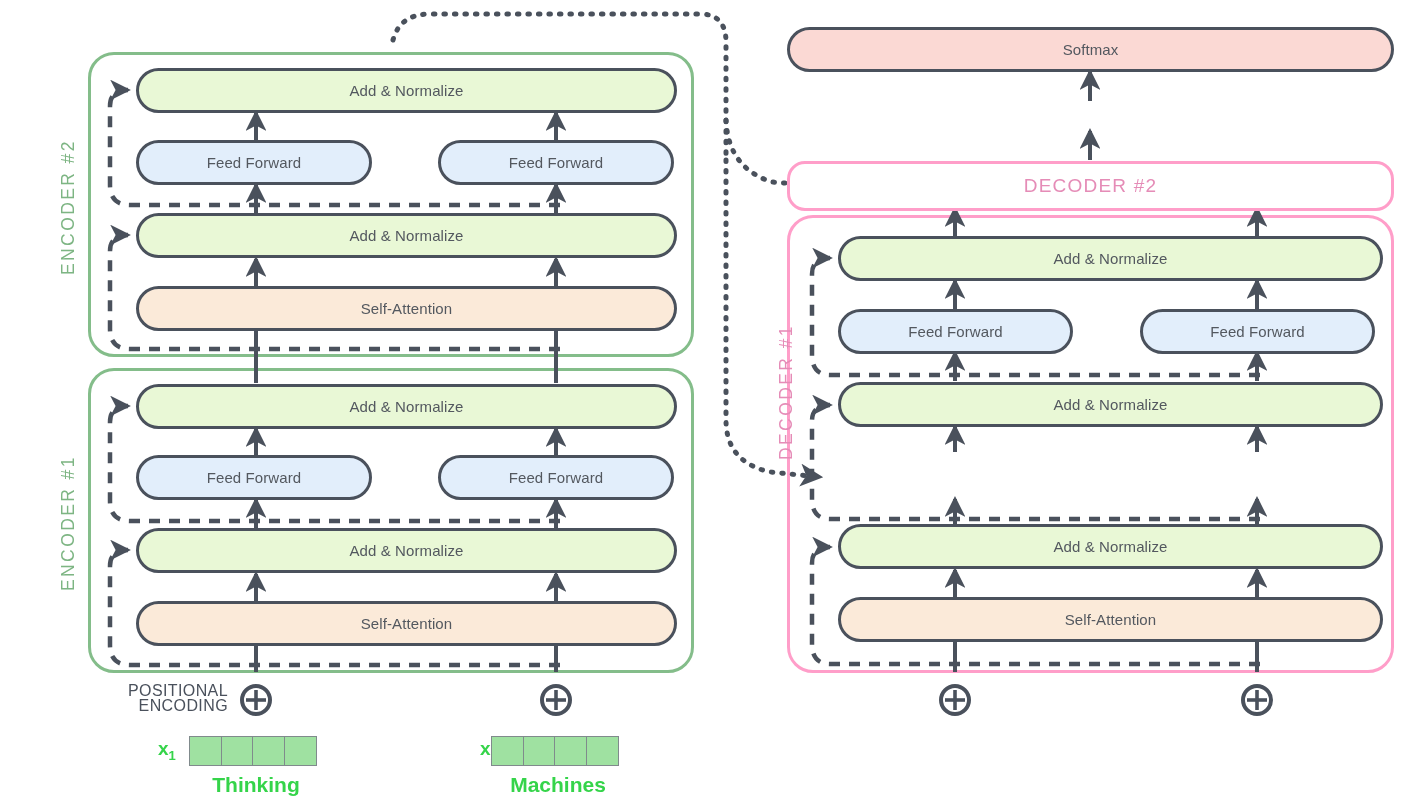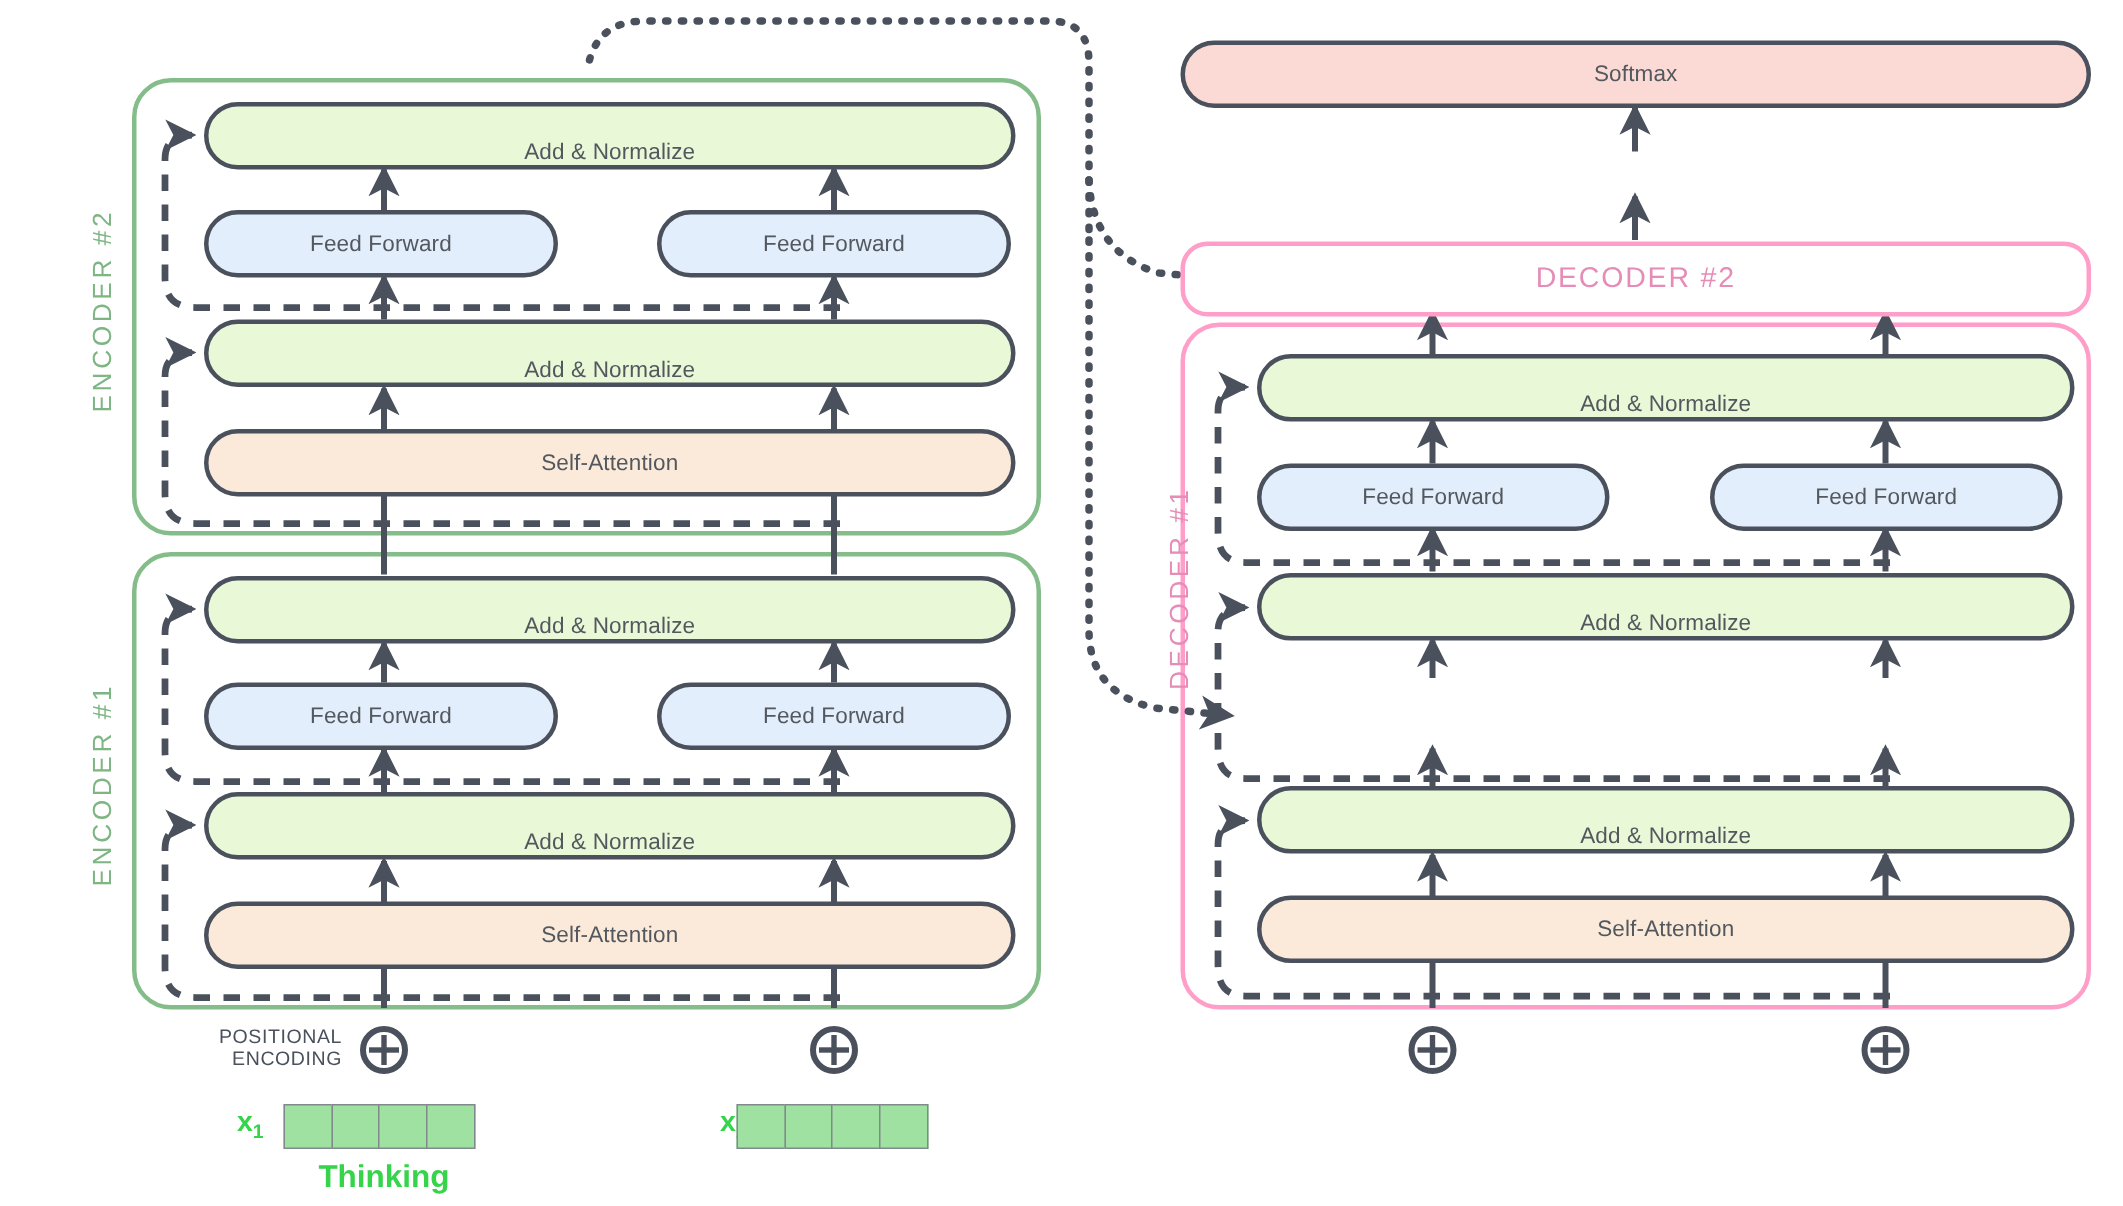--- a/index.html
+++ b/index.html
@@ -18,7 +18,7 @@
     letter-spacing:.1px;
     z-index:6;
   }
-  .blk.green{background:#e9f8d6;align-items:flex-end;}
+  .blk.green{background:#e9f8d6;}
   .blk.blue{background:#e2eefb;}
   .blk.orange{background:#fbead9;}
   .blk.softmax{background:#fbd9d4;}

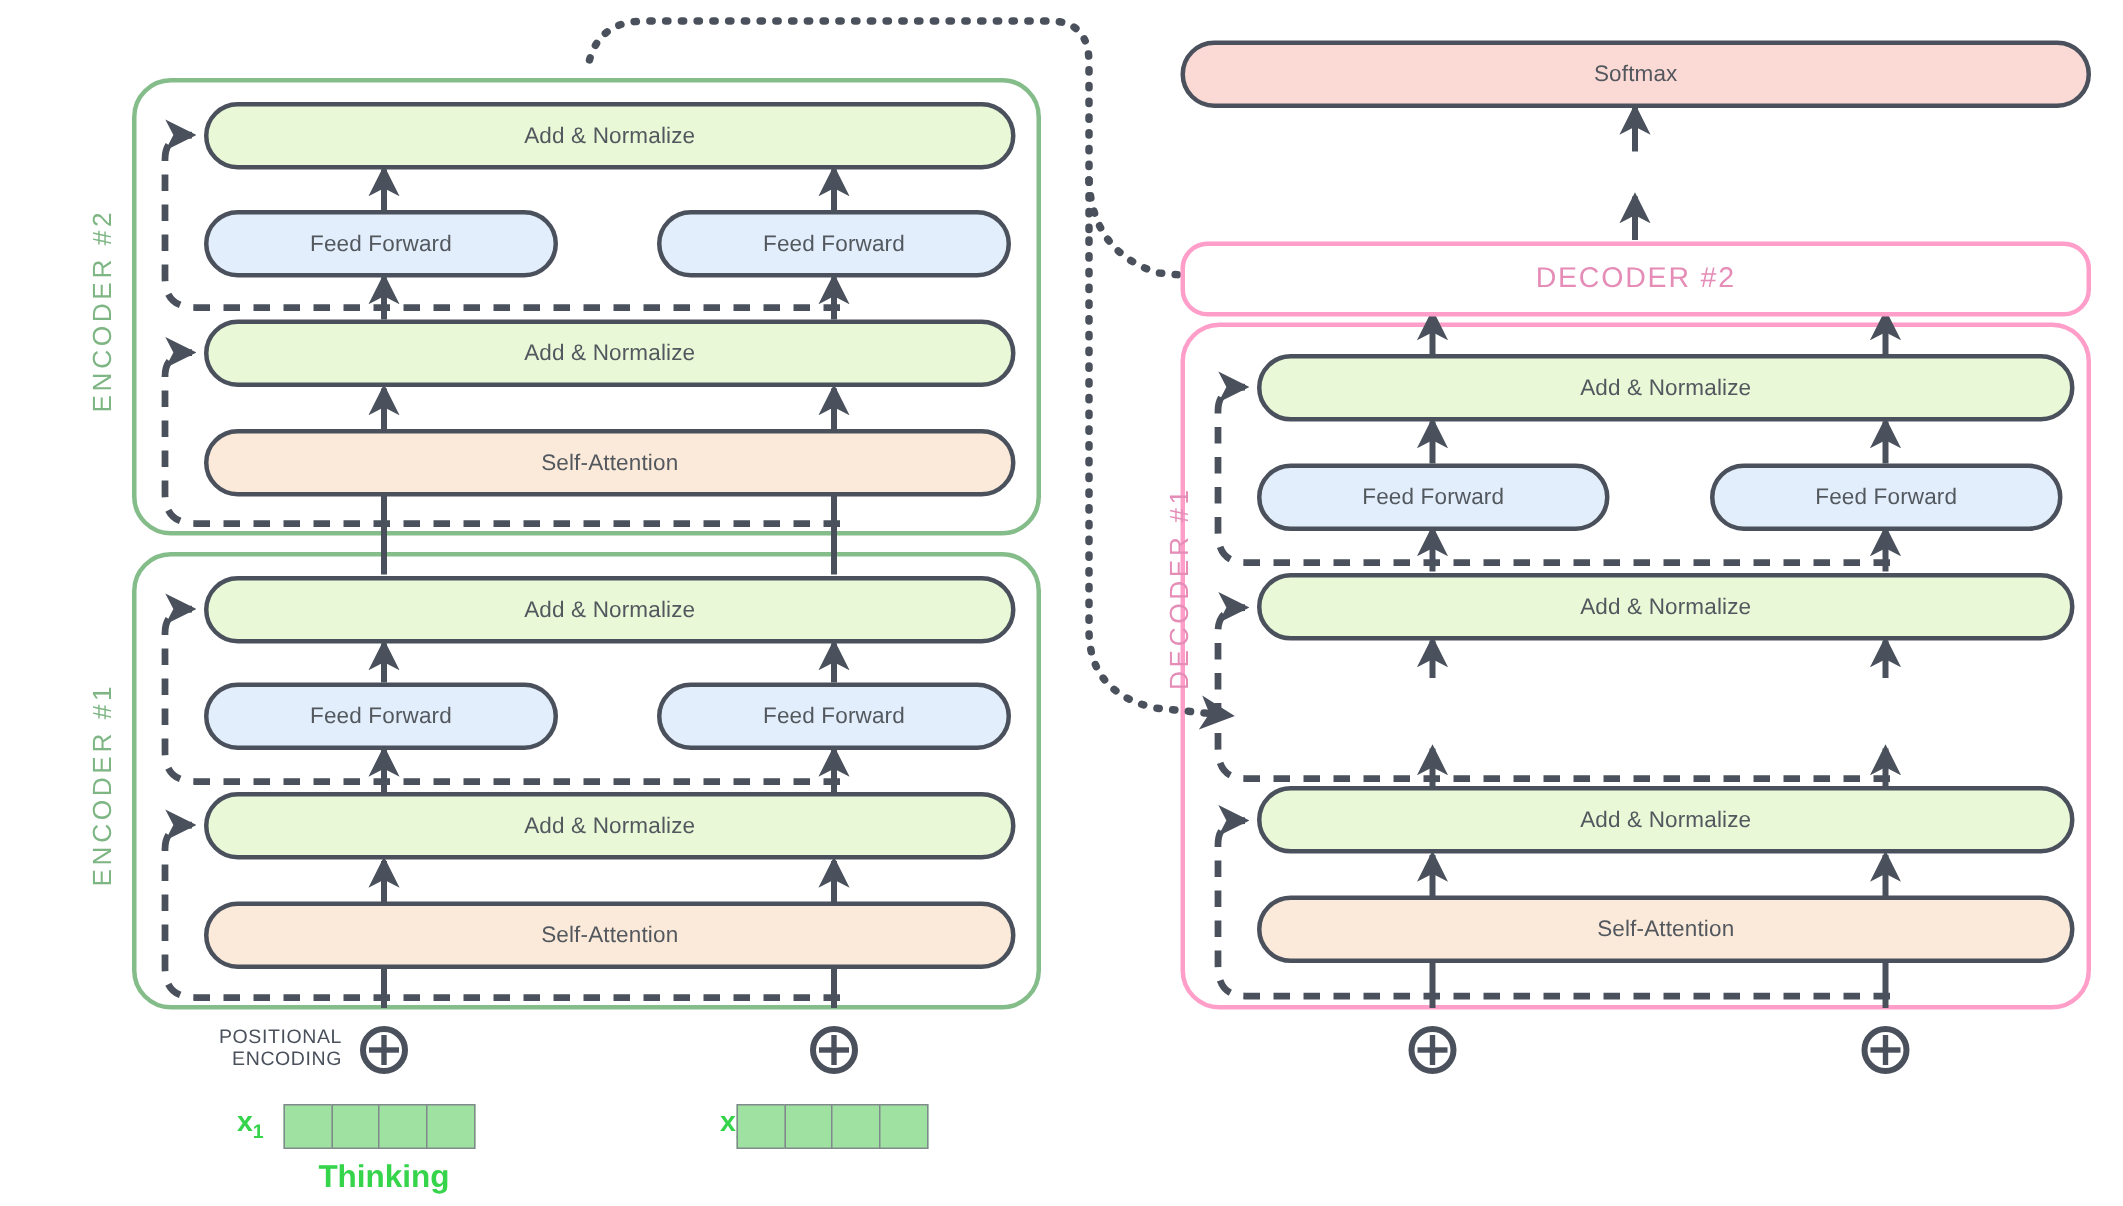--- a/index.html
+++ b/index.html
@@ -56,7 +56,7 @@
   .pe-caption{
     position:absolute;
     text-align:right;
-    font-size:13px;line-height:15px;
+    font-size:16px;line-height:15px;
     letter-spacing:.4px;
     color:#4a515c;
     z-index:5;

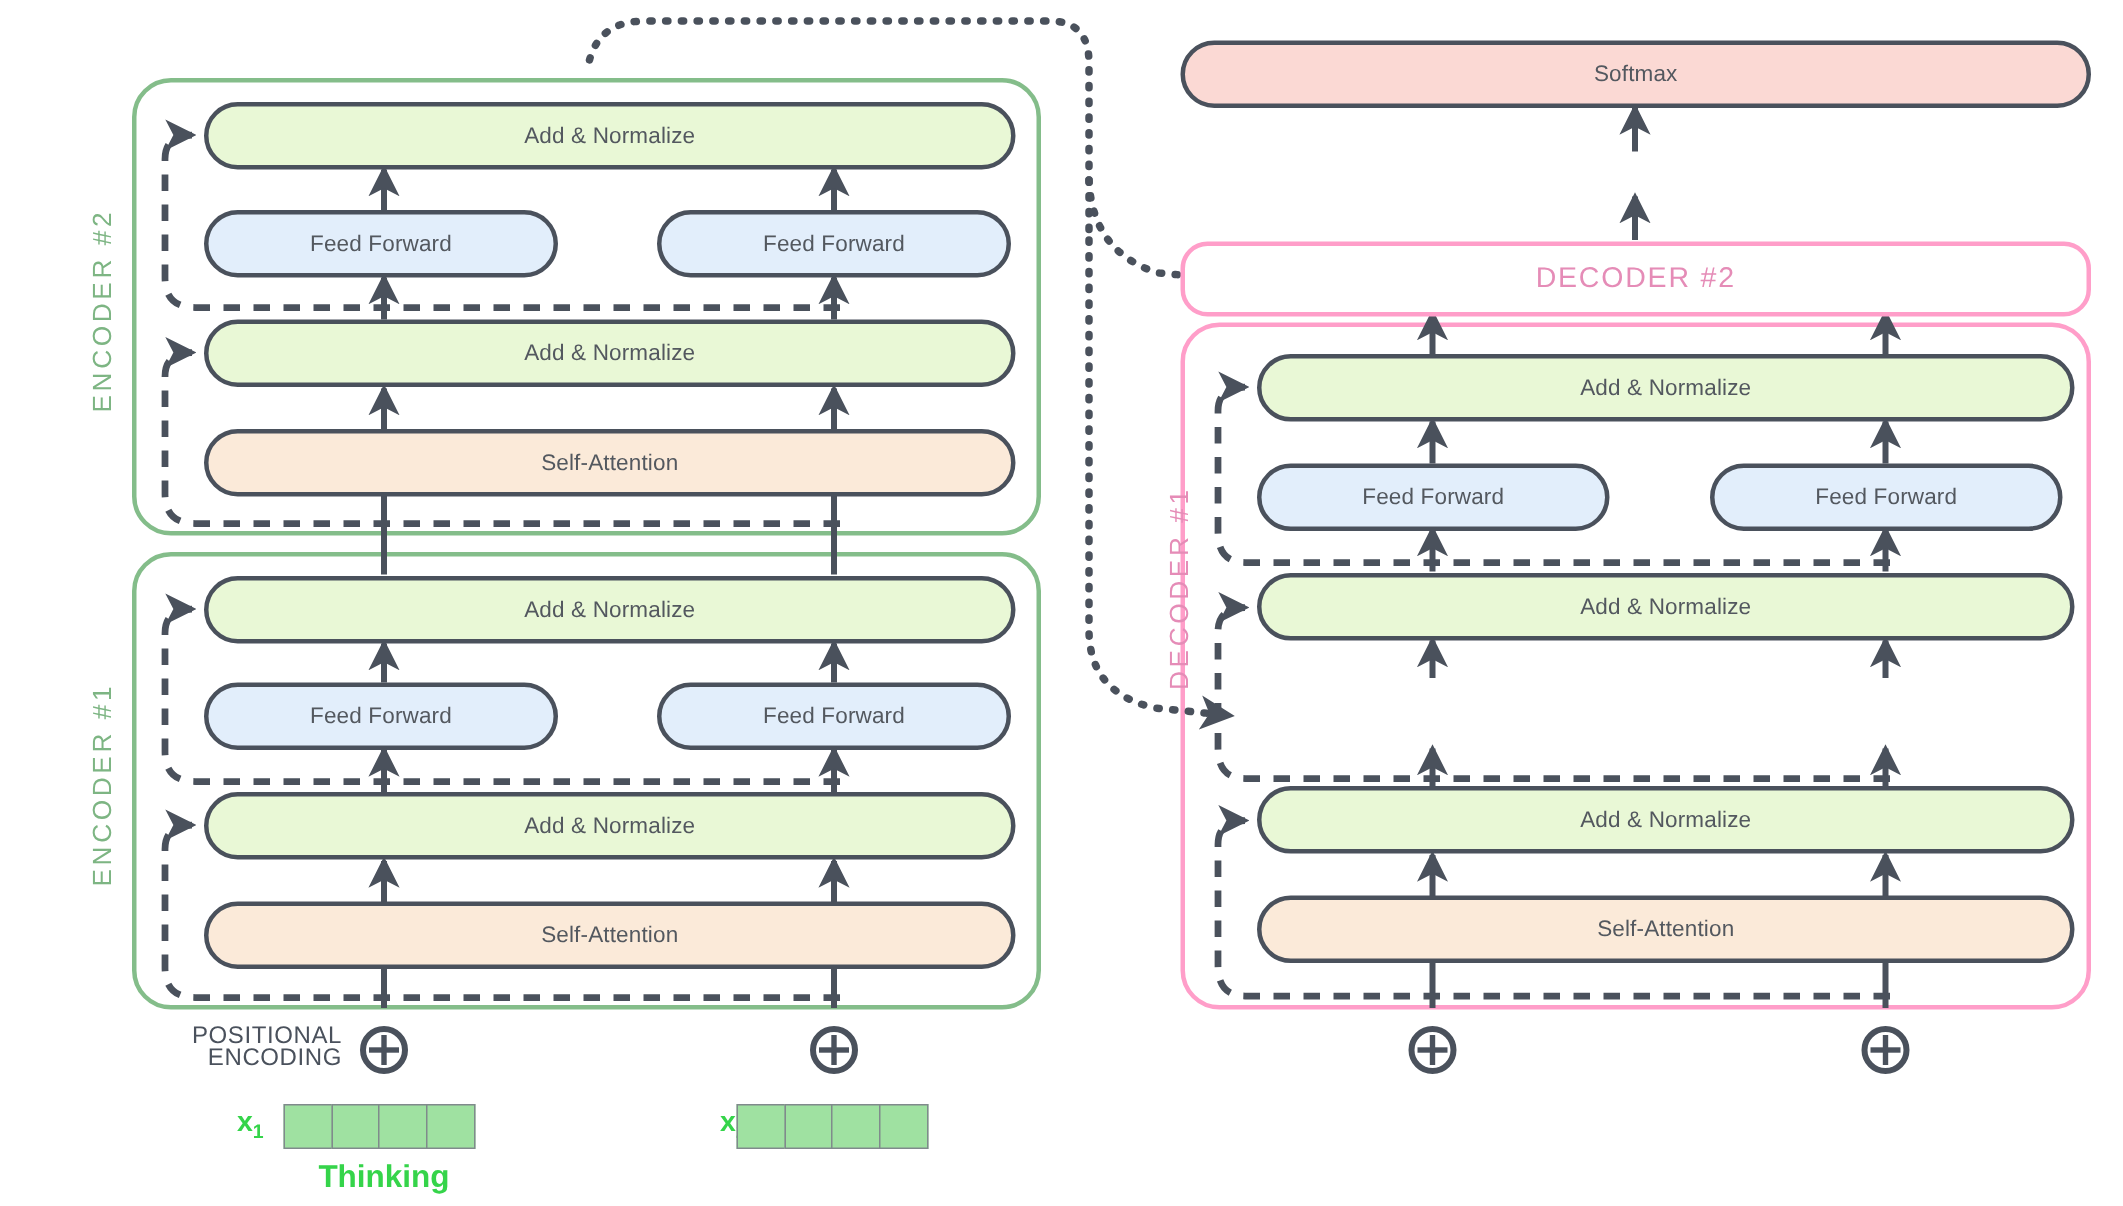--- a/index.html
+++ b/index.html
@@ -288,6 +288,7 @@
     <div class="cell"></div>
     <div class="cell"></div>
   </div>
+  <div class="word" style="left:460px;top:773px;width:196px;">Machines</div>
 
 </div>
 

